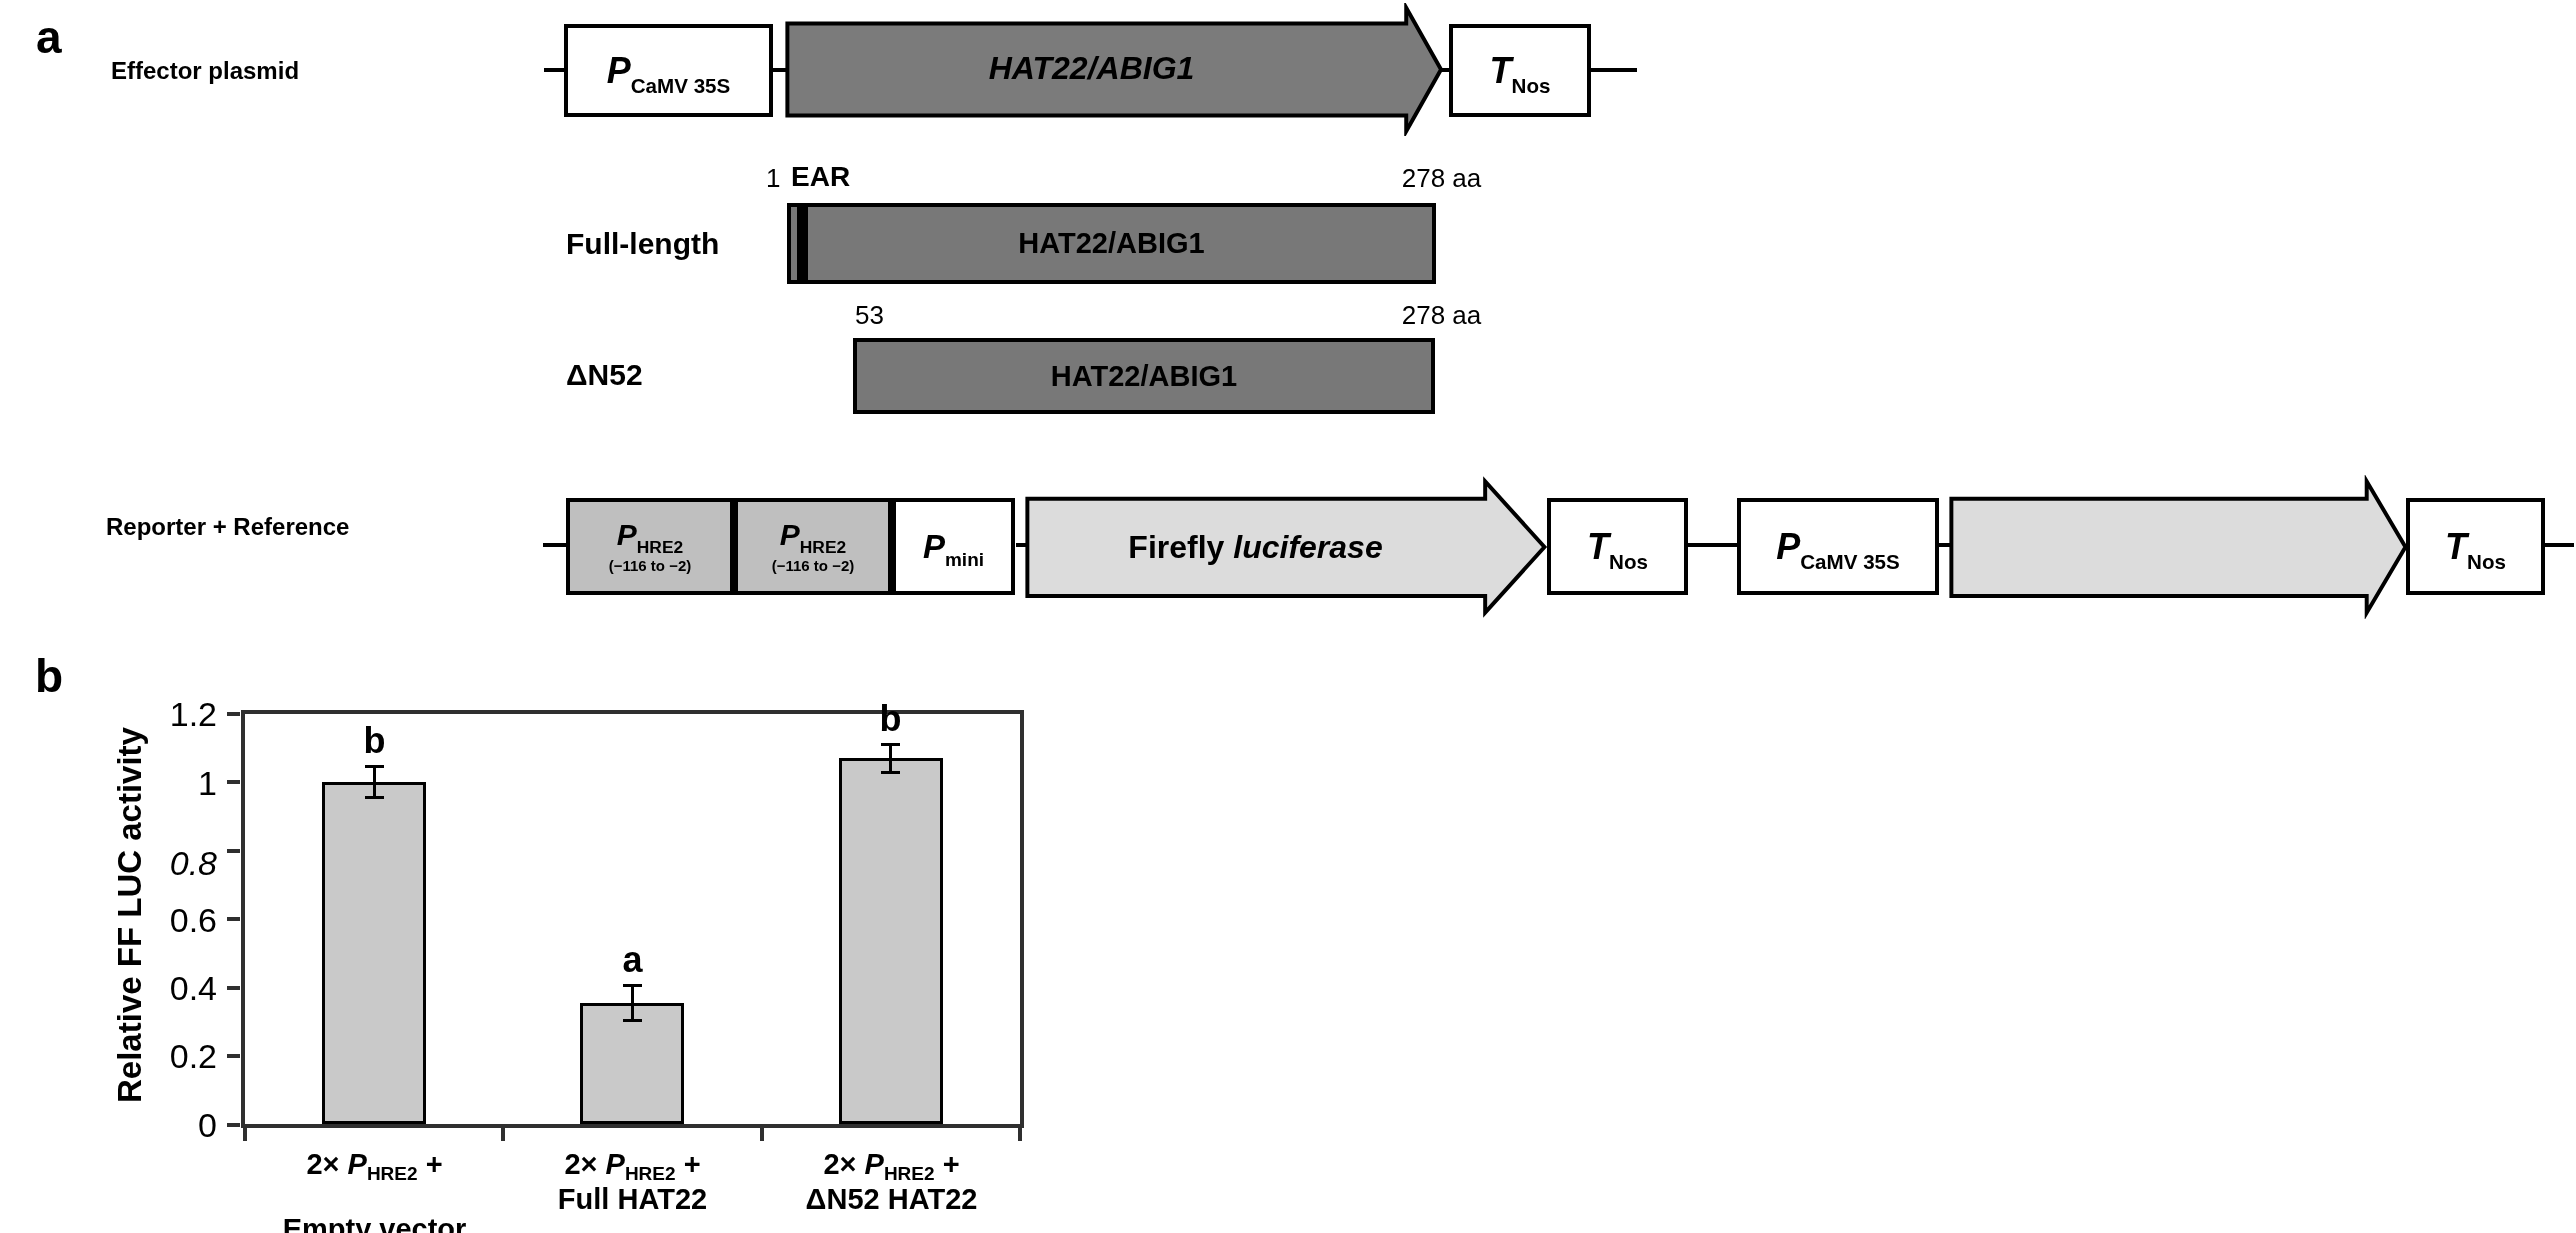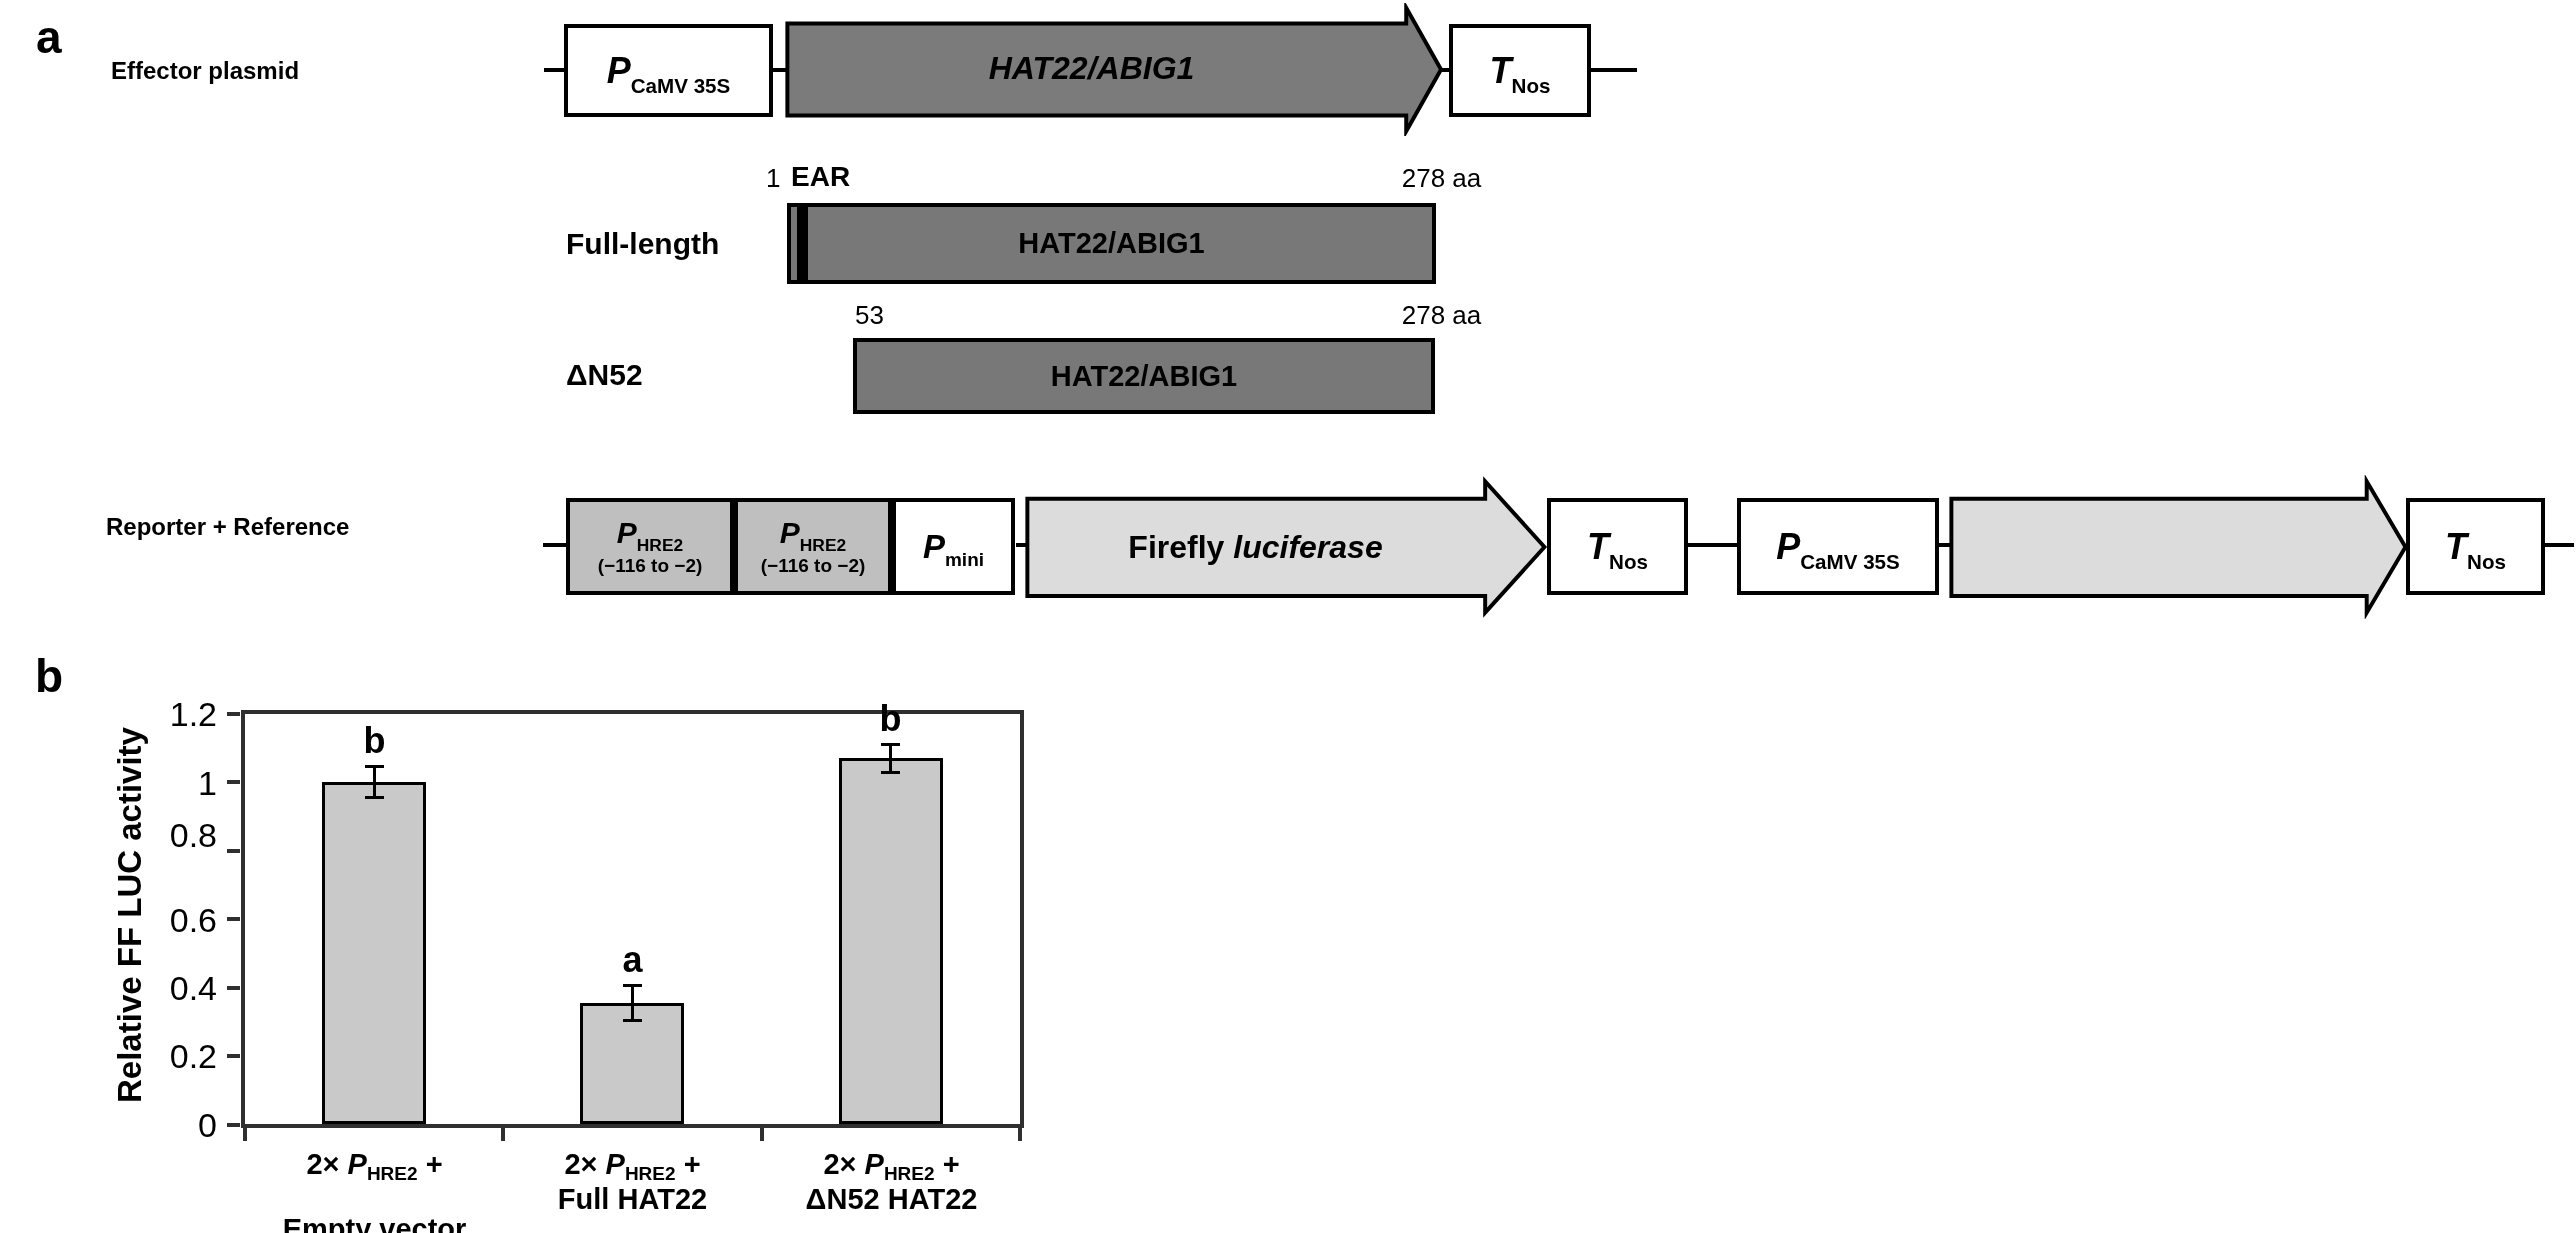--- a/index.html
+++ b/index.html
@@ -23,7 +23,7 @@
   .p-sub{font-size:20.6px;font-weight:bold;line-height:1;position:relative;top:10.3px;}
   .hre2-main{font-size:30px;font-weight:bold;font-style:italic;line-height:1;}
   .hre2-sub{font-size:17.4px;font-weight:bold;line-height:1;position:relative;top:8px;}
-  .hre2-range{font-size:19px;font-weight:bold;line-height:1;margin-top:7.1px;}
+  .hre2-range{font-size:15px;font-weight:bold;line-height:1;margin-top:7.1px;}
   .gene-label{position:absolute;font-size:32px;font-weight:bold;font-style:italic;text-align:center;line-height:1;}
   .bar-gene-label{font-size:29px;font-weight:bold;line-height:1;}
   .luc-label{position:absolute;font-size:32px;font-weight:bold;text-align:center;line-height:1;white-space:nowrap;}

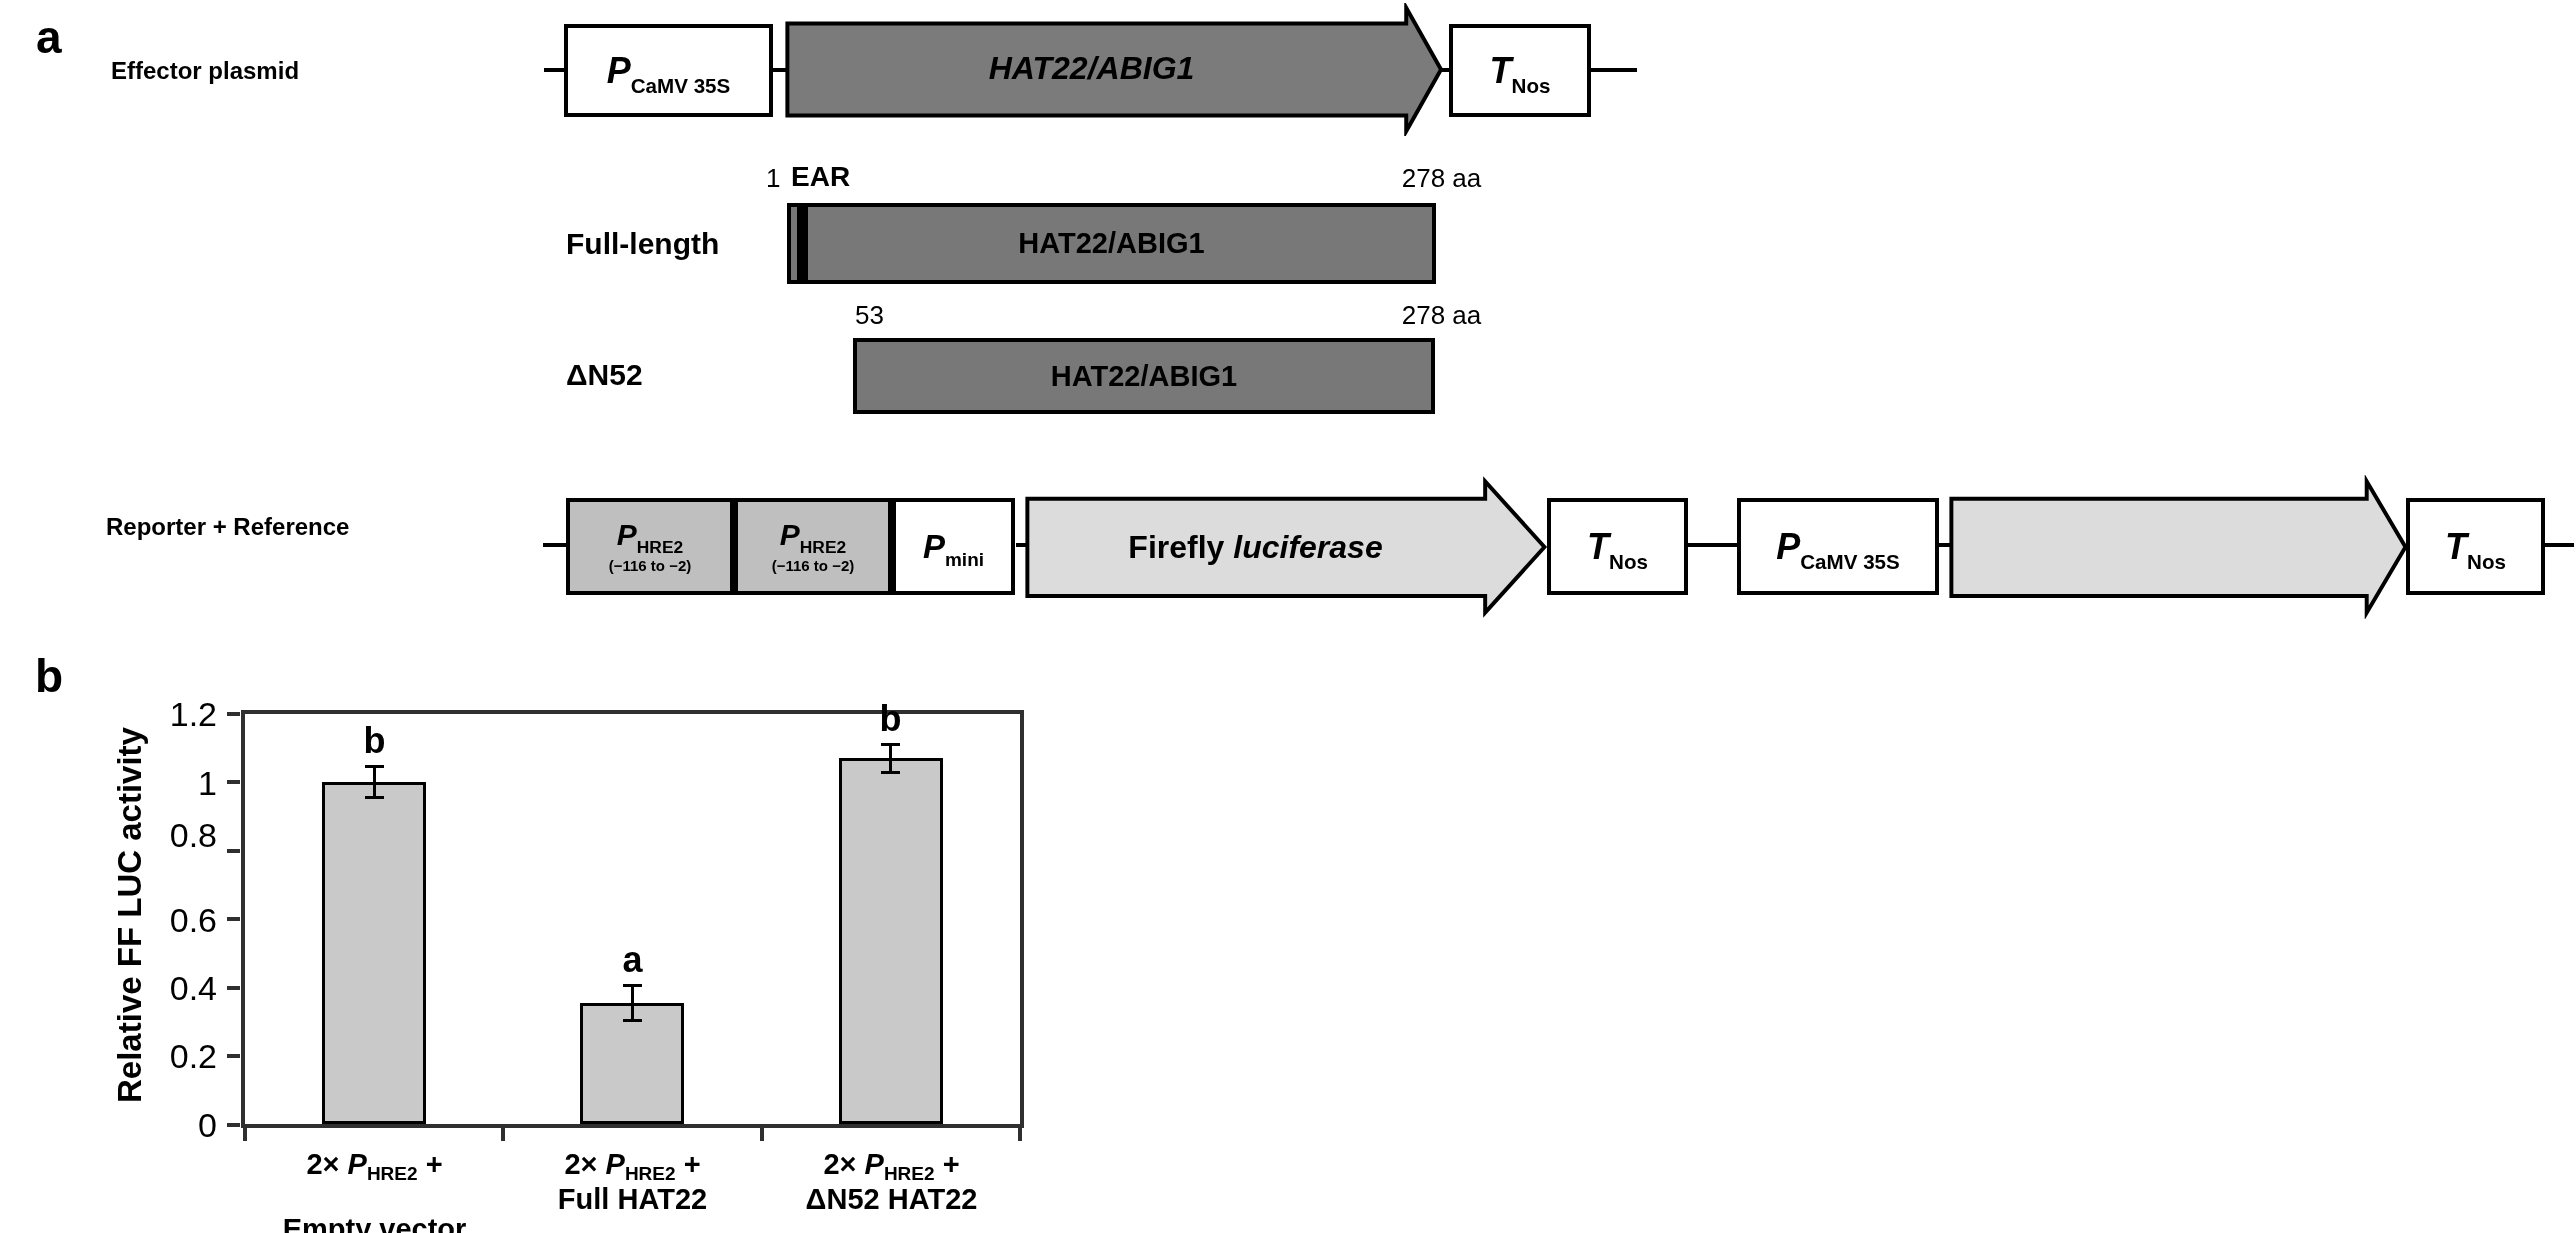--- a/index.html
+++ b/index.html
@@ -137,7 +137,7 @@
       <div class="ytick-mark" style="top: 203px;"></div>
       <div class="ytick-label" style="top: 189px;">0.6</div>
       <div class="ytick-mark" style="top: 135px;"></div>
-      <div class="ytick-label" style="top: 104px;">0.8</div>
+      <div class="ytick-label" style="top: 132px; font-style: italic;">0.8</div>
       <div class="ytick-mark" style="top: 66px;"></div>
       <div class="ytick-label" style="top: 52px;">1</div>
       <div class="ytick-mark" style="top: -2px;"></div>

